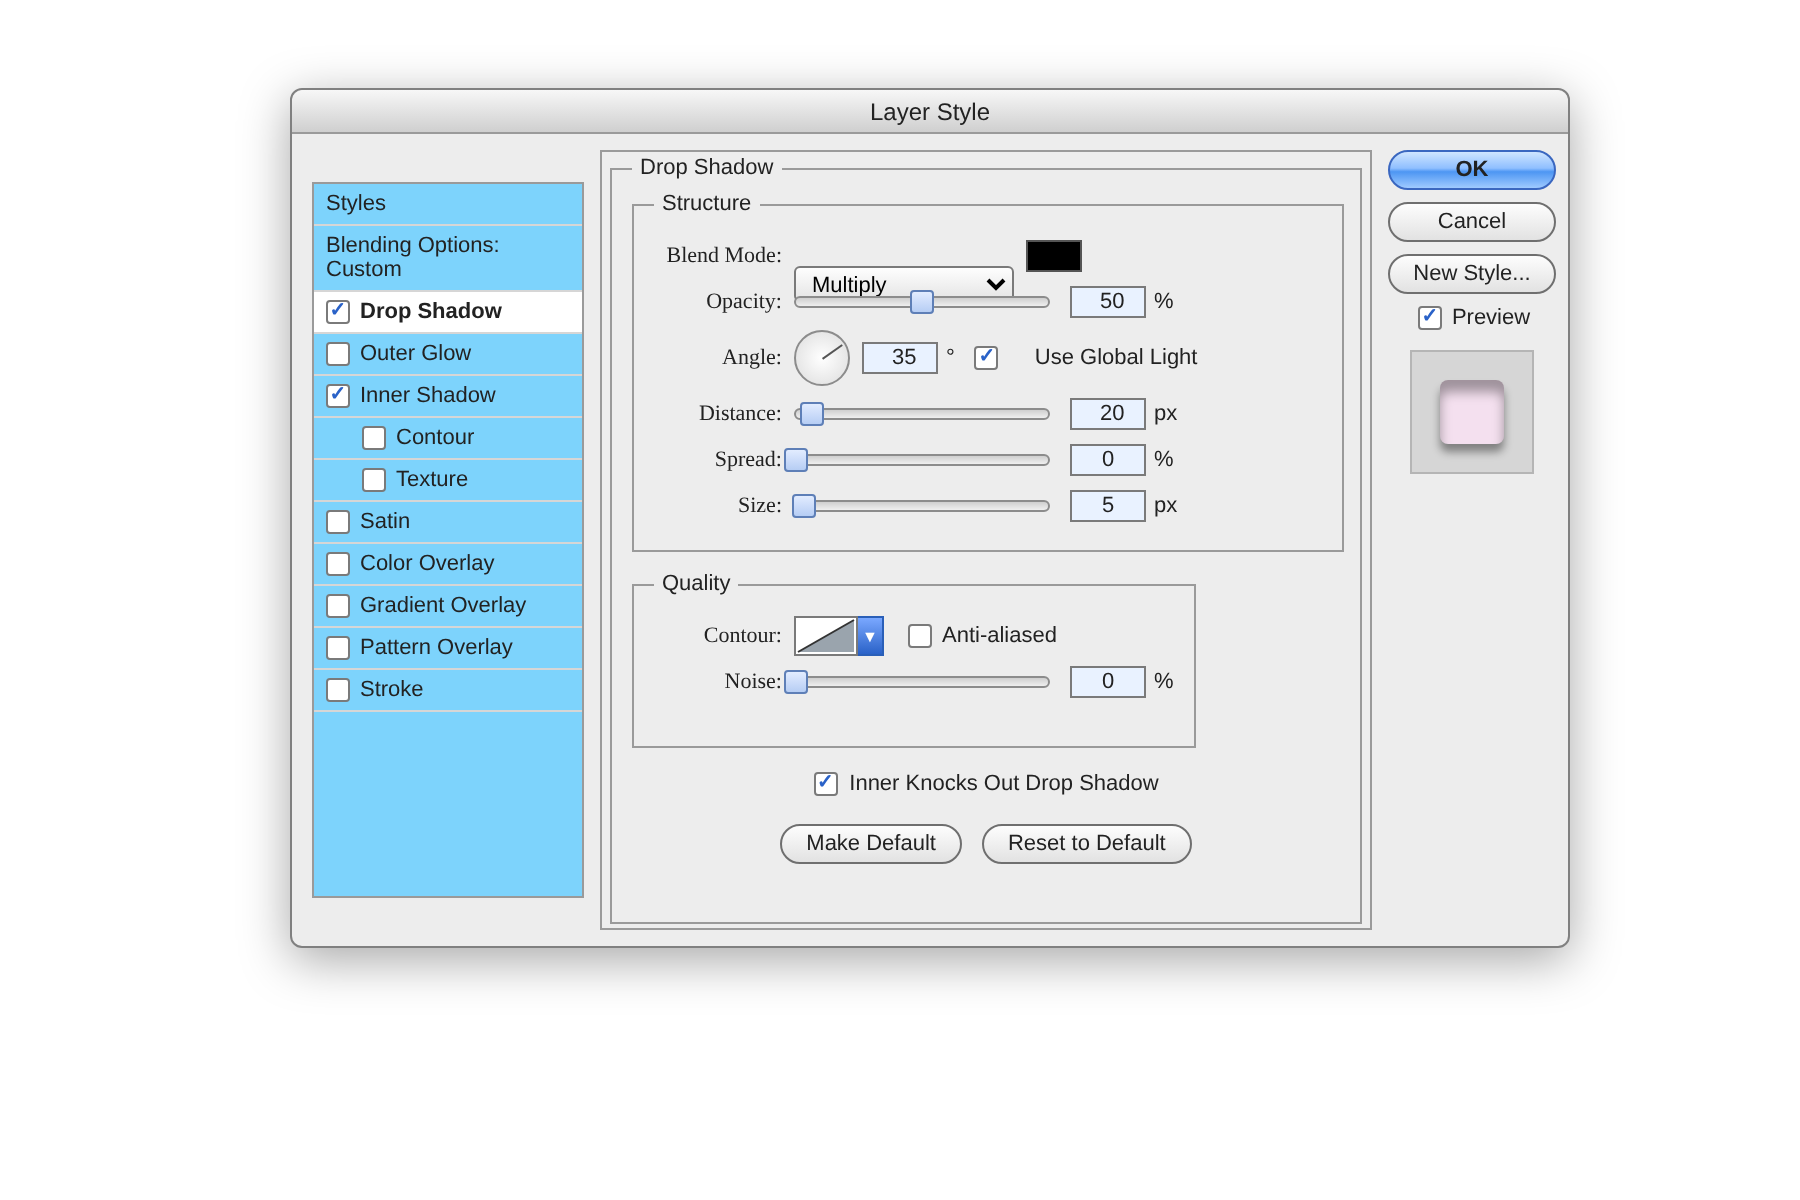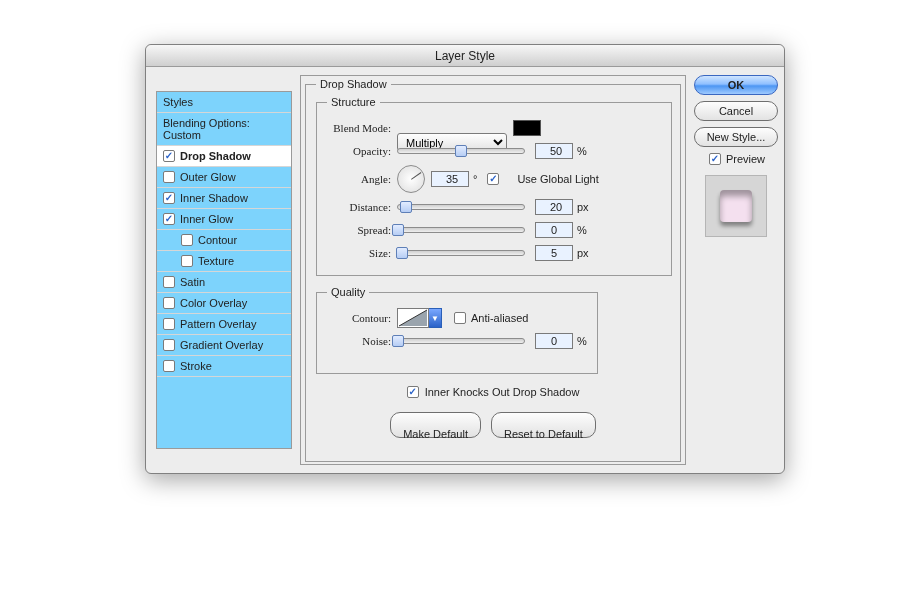--- a/index.html
+++ b/index.html
@@ -160,10 +160,6 @@
     <div class="row">
       <span class="chk on"></span>
       <span>Inner Shadow</span>
-    </div>
-    <div class="row">
-      <span class="chk on"></span>
-      <span>Inner Glow</span>
     </div>
     <div class="row inset">
       <span class="chk"></span>

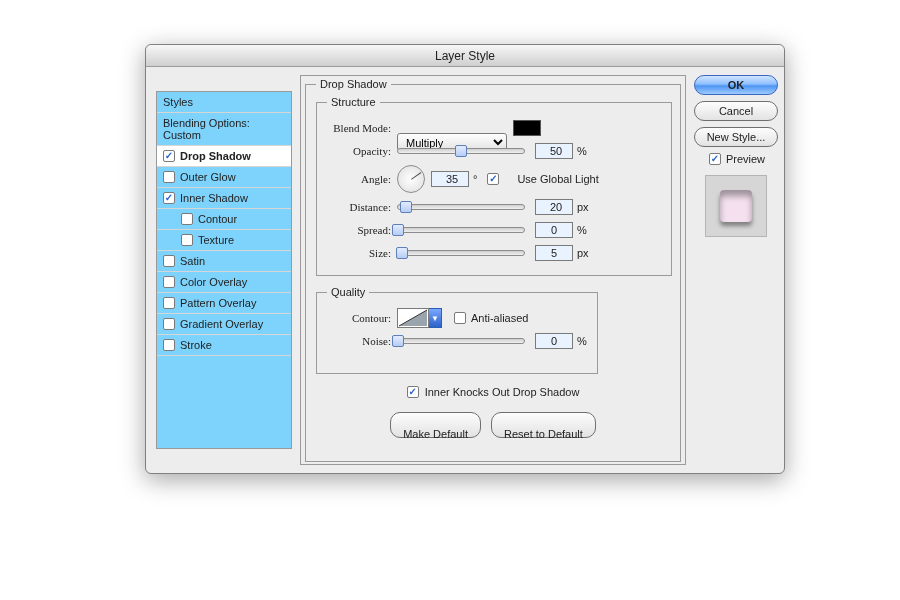--- a/index.html
+++ b/index.html
@@ -179,11 +179,11 @@
     </div>
     <div class="row">
       <span class="chk"></span>
+      <span>Gradient Overlay</span>
+    </div>
+    <div class="row">
+      <span class="chk"></span>
       <span>Pattern Overlay</span>
-    </div>
-    <div class="row">
-      <span class="chk"></span>
-      <span>Gradient Overlay</span>
     </div>
     <div class="row">
       <span class="chk"></span>

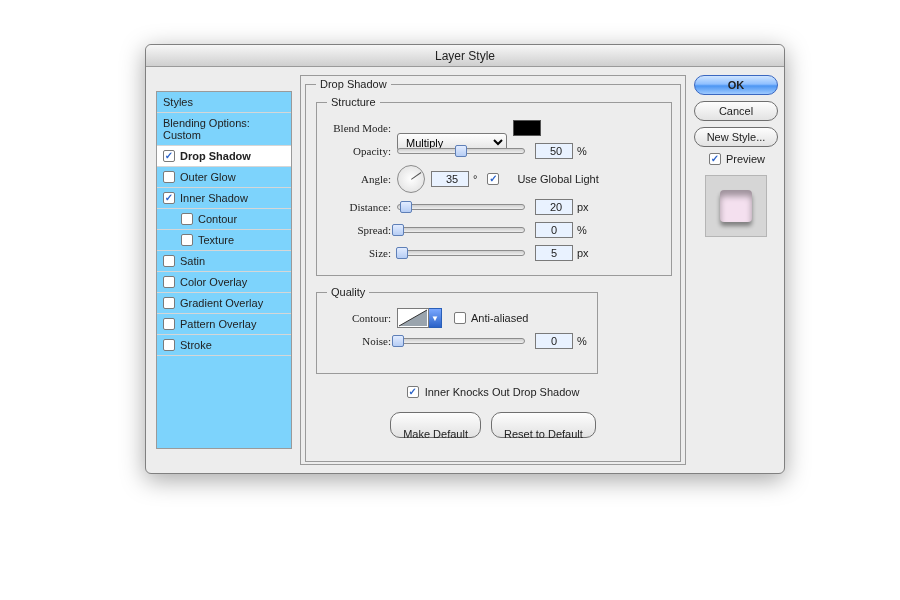--- a/index.html
+++ b/index.html
@@ -120,7 +120,7 @@
     font-weight:bold;
   }
   .pillBtn {
-    display:inline-block; height:20px; min-width:90px; padding:12px 12px;
+    display:inline-block; height:20px; min-width:90px; padding:0 12px;
     border:1px solid #6f6f6f; border-radius:10px; line-height:18px; text-align:left;
     background:linear-gradient(#fdfdfd,#e2e2e2);
   }

